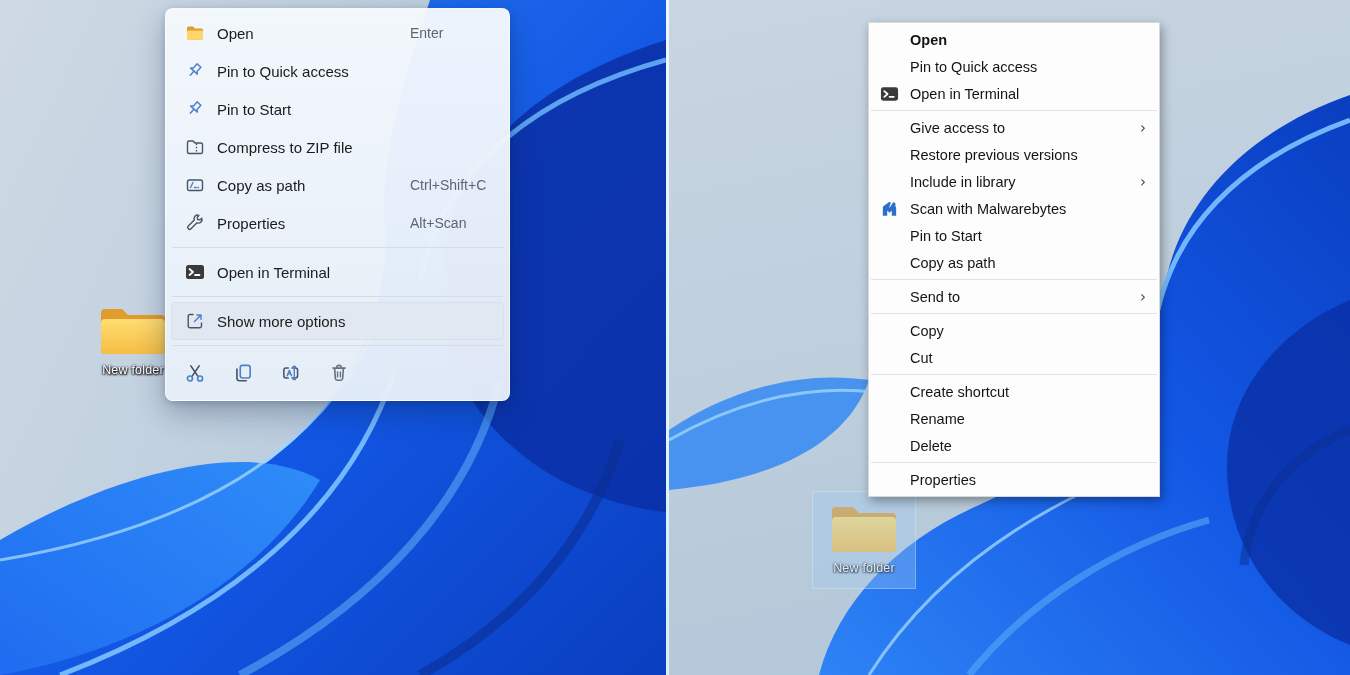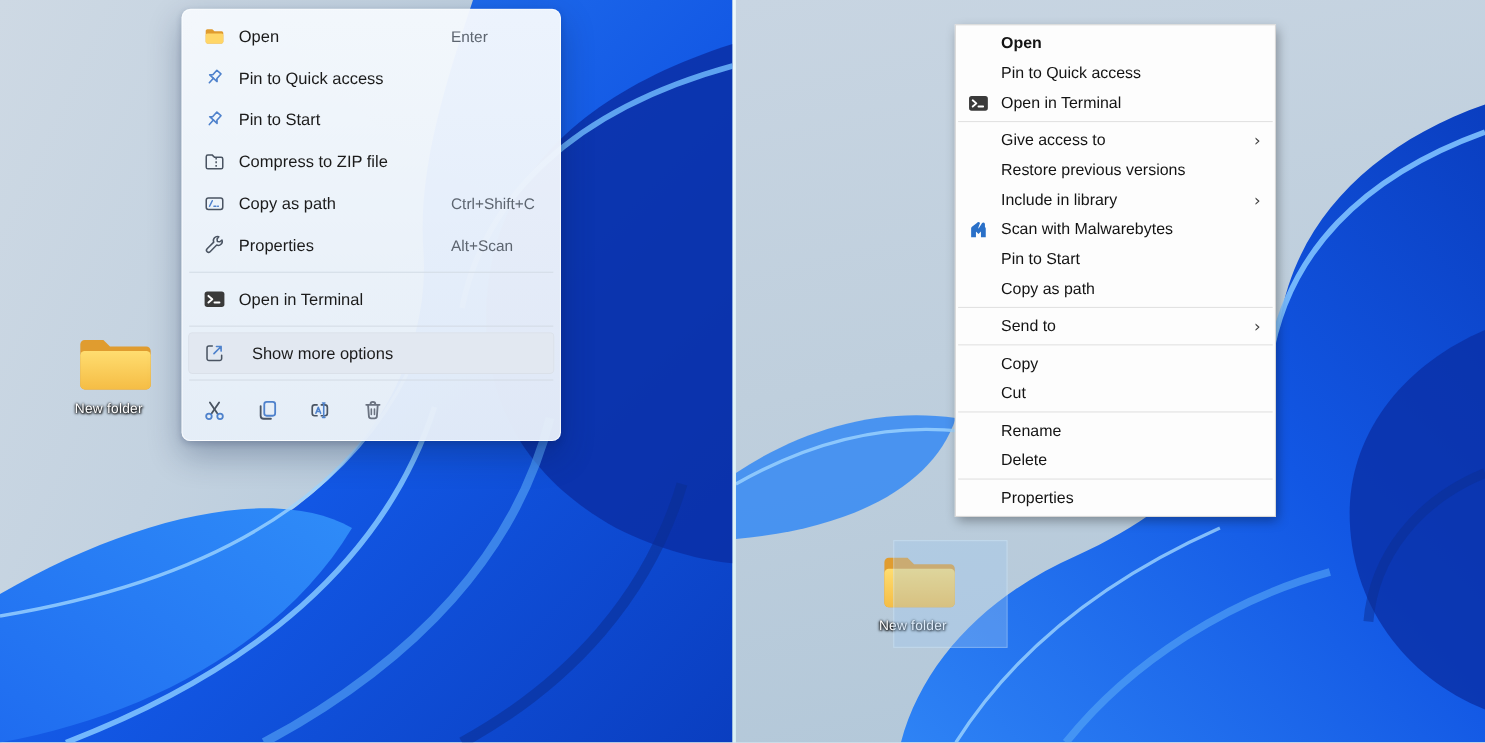--- a/index.html
+++ b/index.html
@@ -35,7 +35,7 @@
   .w11menu .item .micon { width:20px; height:20px; margin-right:12px; flex:0 0 20px; }
   .w11menu .item .mlabel { font-size:15px; color:#1b1b1b; }
   .w11menu .item .mshortcut { position:absolute; left:239px; font-size:14px; color:#5d6570; }
-  .w11menu .item.hl { background:#e2e8f1; box-shadow:inset 0 0 0 1px rgba(0,0,0,.03);gap:12px; }
+  .w11menu .item.hl { background:#e2e8f1; box-shadow:inset 0 0 0 1px rgba(0,0,0,.03); }
   .w11menu .sep { height:1px; background:#d4dce6; margin:5px 1px; }
   .qrow { display:flex; align-items:center; height:44px; padding-left:12px; }
   .qbtn { width:24px; height:24px; margin-right:24px; display:flex; align-items:center;

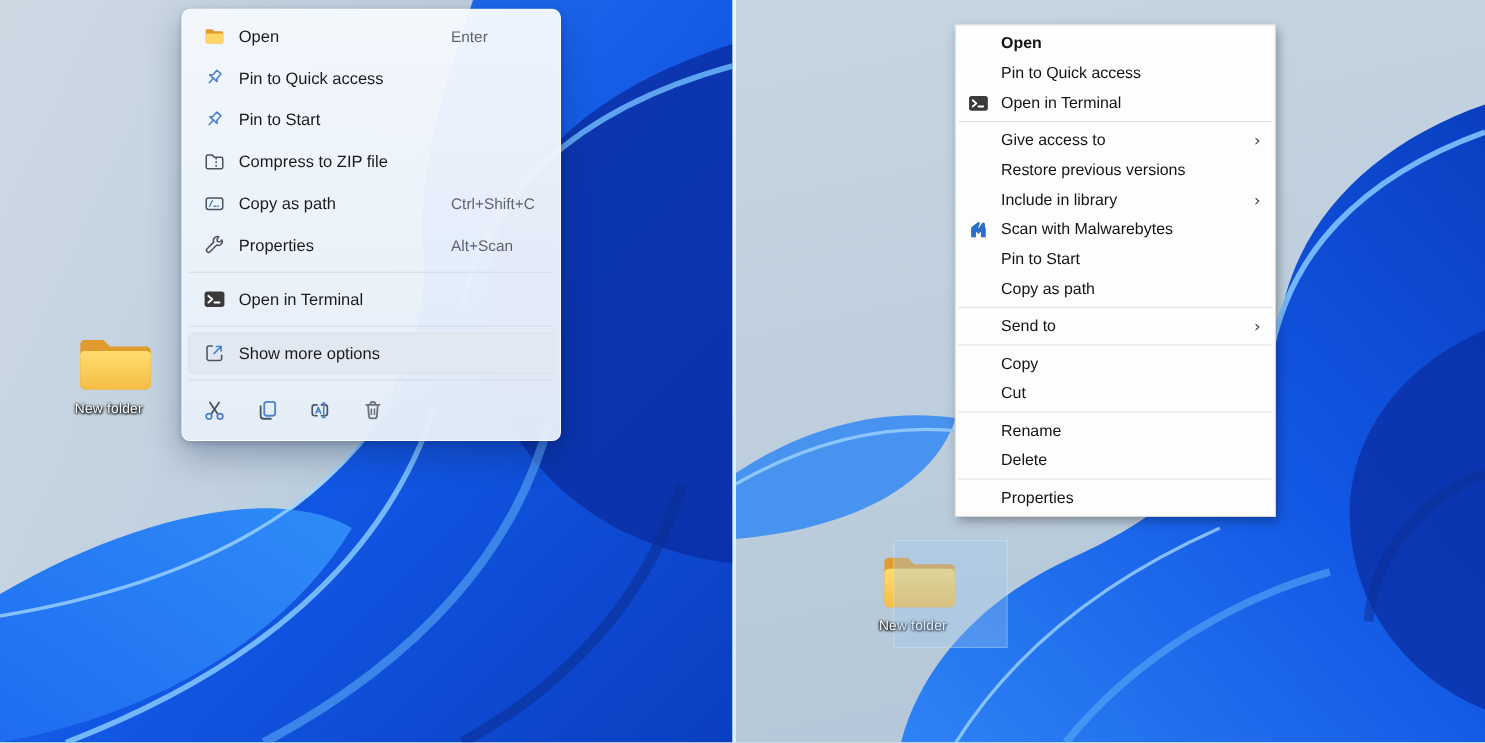--- a/index.html
+++ b/index.html
@@ -16,7 +16,7 @@
     background:linear-gradient(#eef8fa,#d9f0f4); z-index:5; }
 
   
-  .folder { position:absolute; width:130px; text-align:left; z-index:2; }
+  .folder { position:absolute; width:130px; text-align:center; z-index:2; }
   .folder .ficon { display:inline-block; }
   .folder .flabel { margin-top:1px; font-size:12.5px; color:#fff; letter-spacing:.2px;
     text-shadow:0 0 2px #000, 1px 1px 2px rgba(0,0,0,.95), -1px 1px 2px rgba(0,0,0,.6); }

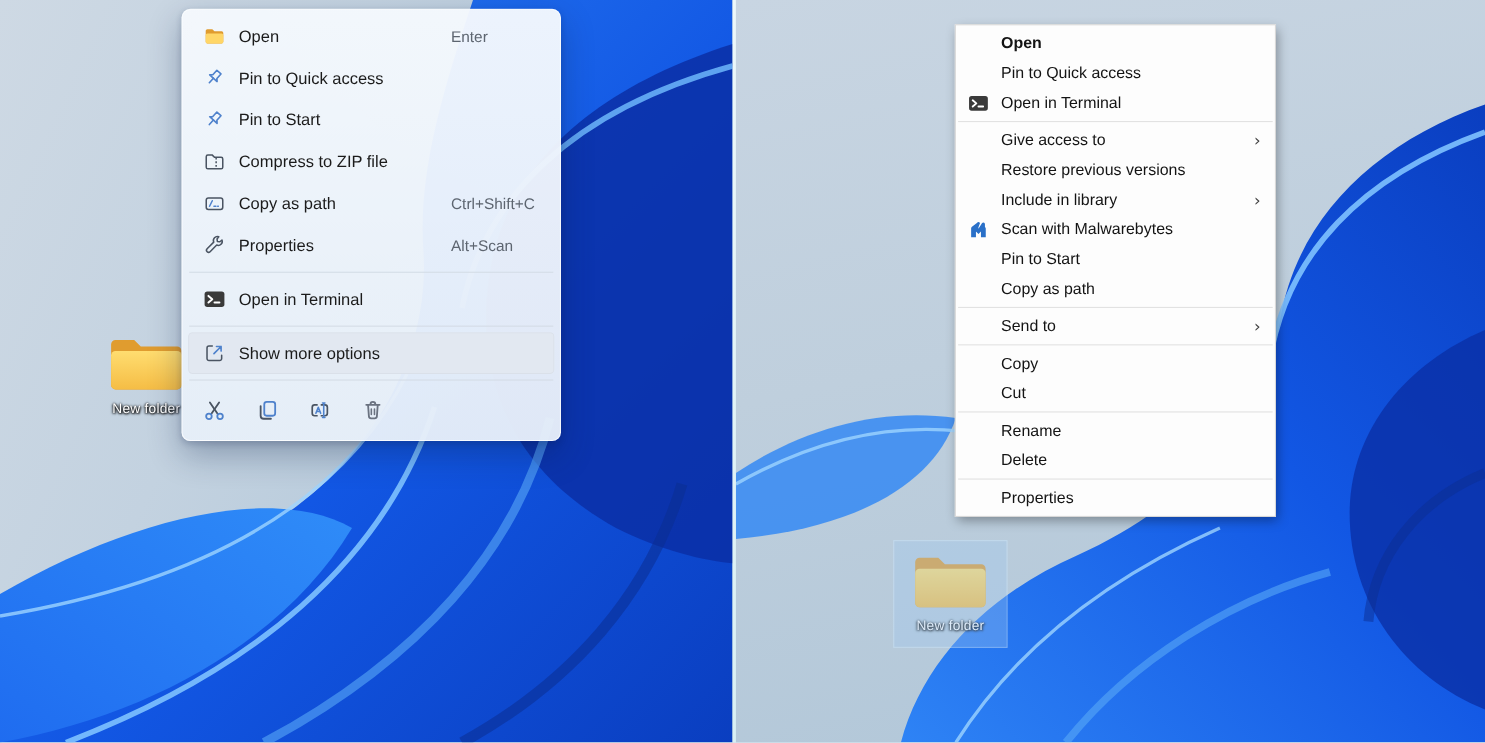--- a/index.html
+++ b/index.html
@@ -169,6 +169,9 @@
         </div>
       <div class="sep"></div>
       <div class="item">
+          <span>Create shortcut</span>
+        </div>
+      <div class="item">
           <span>Rename</span>
         </div>
       <div class="item">

